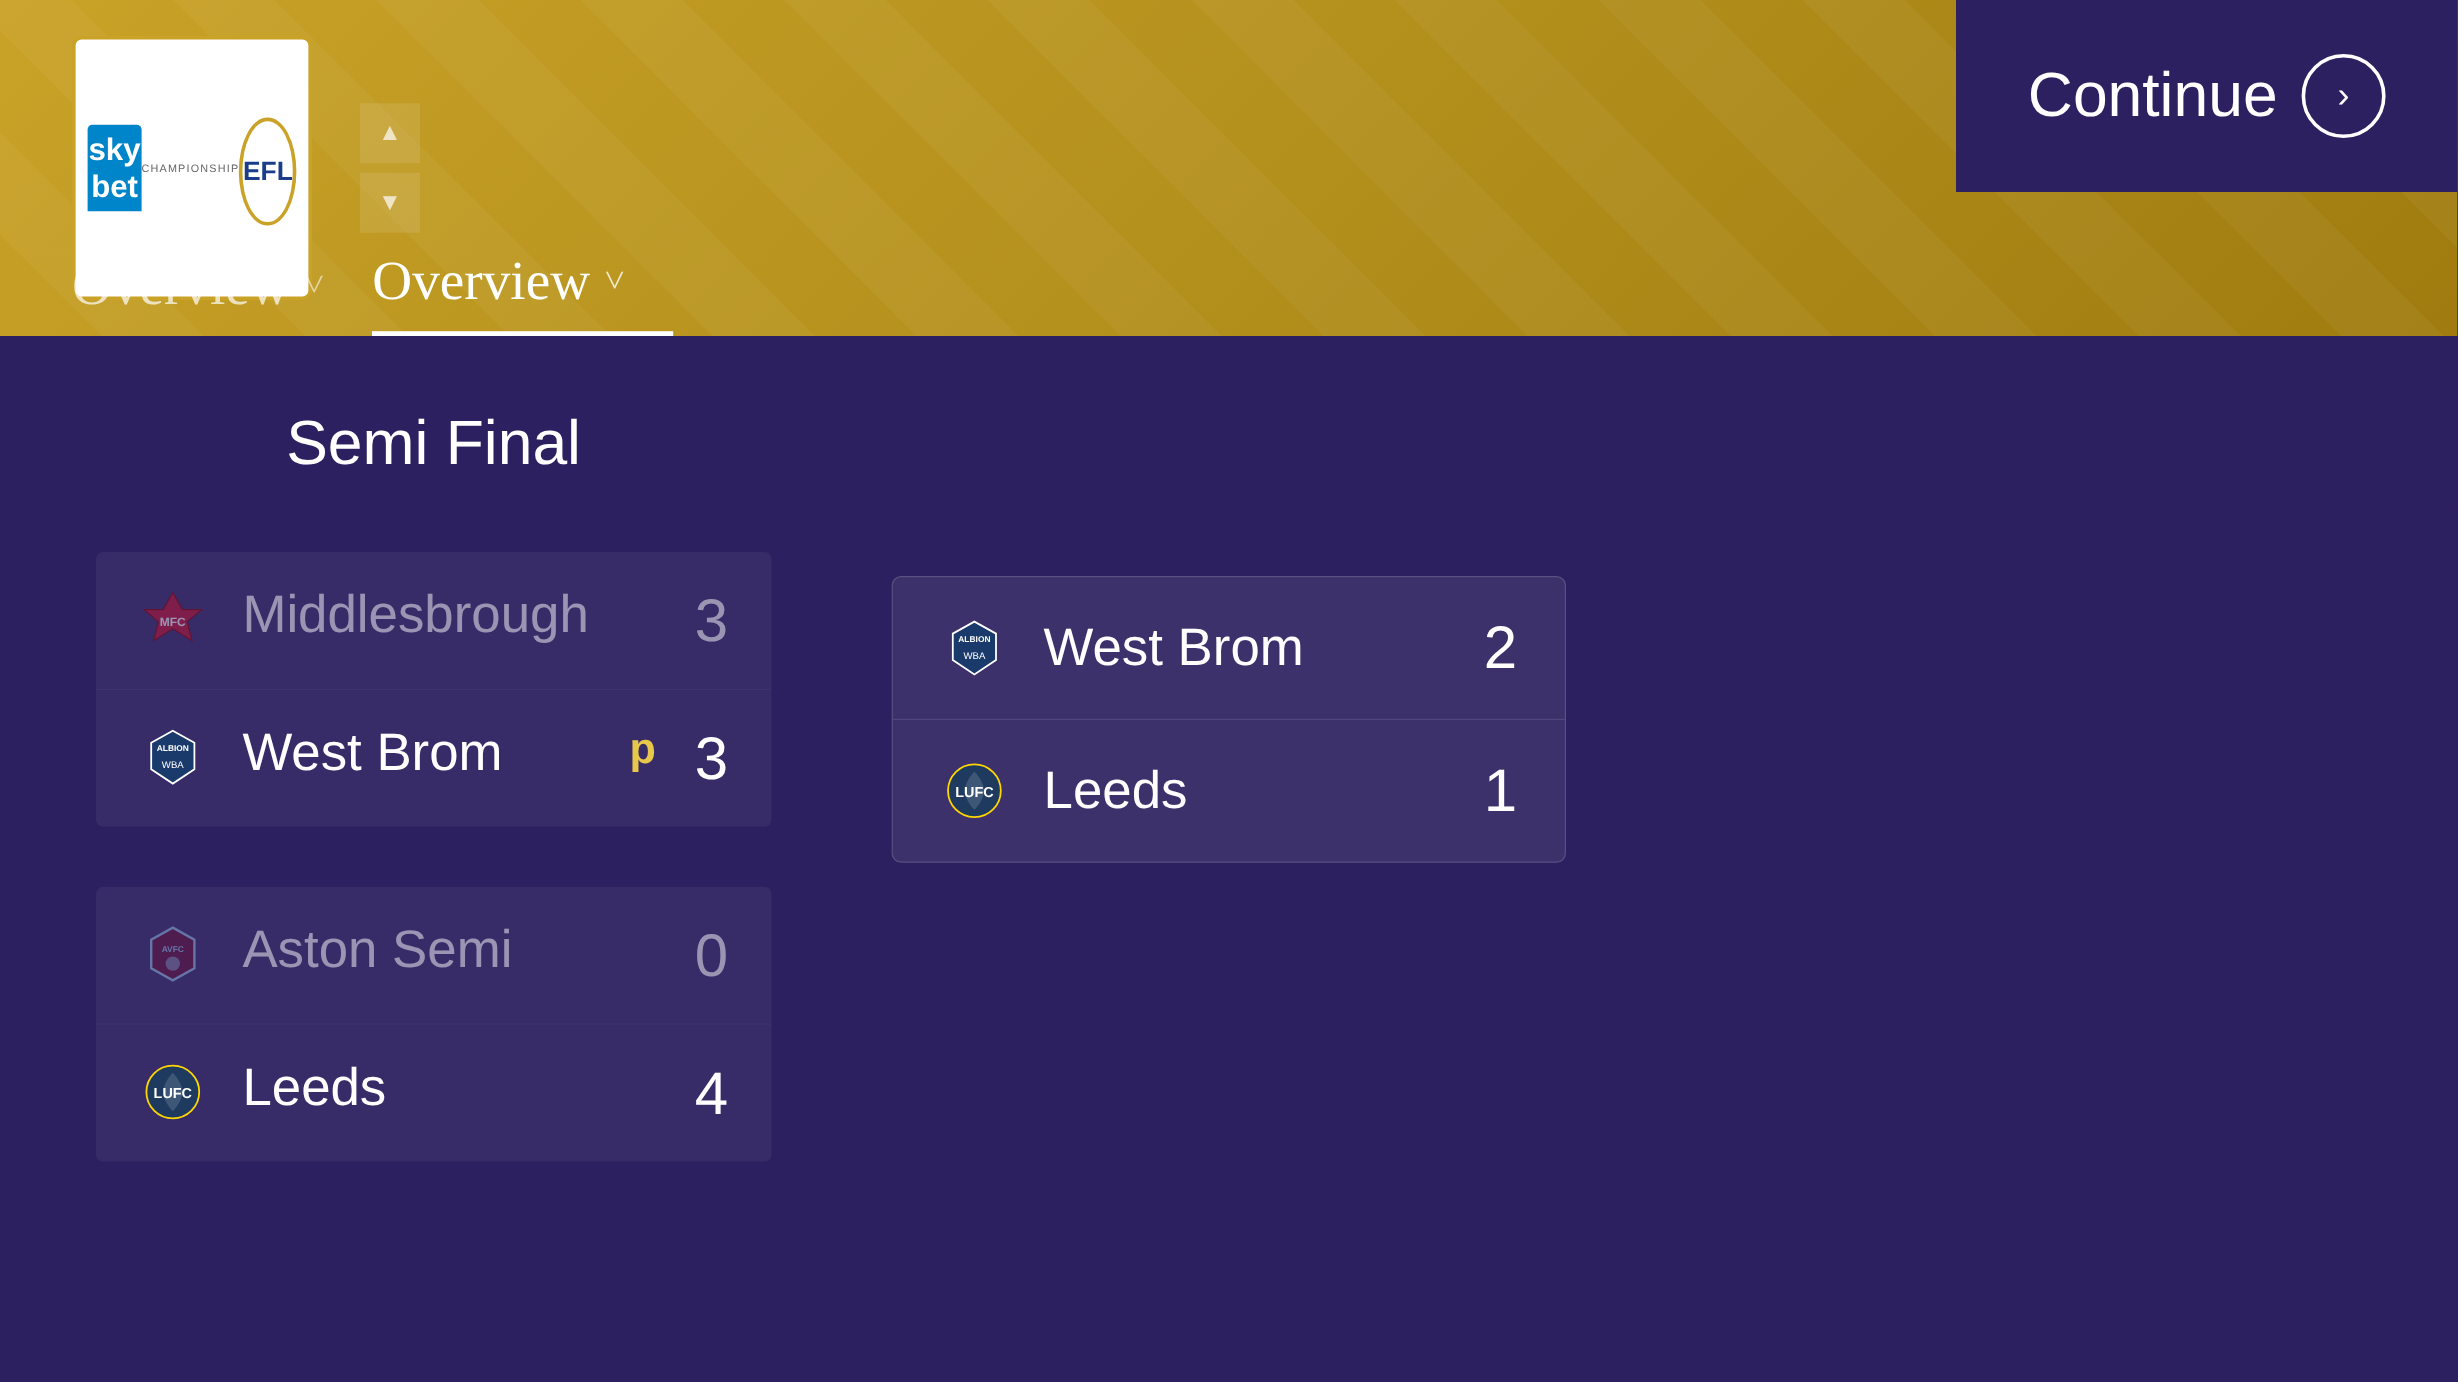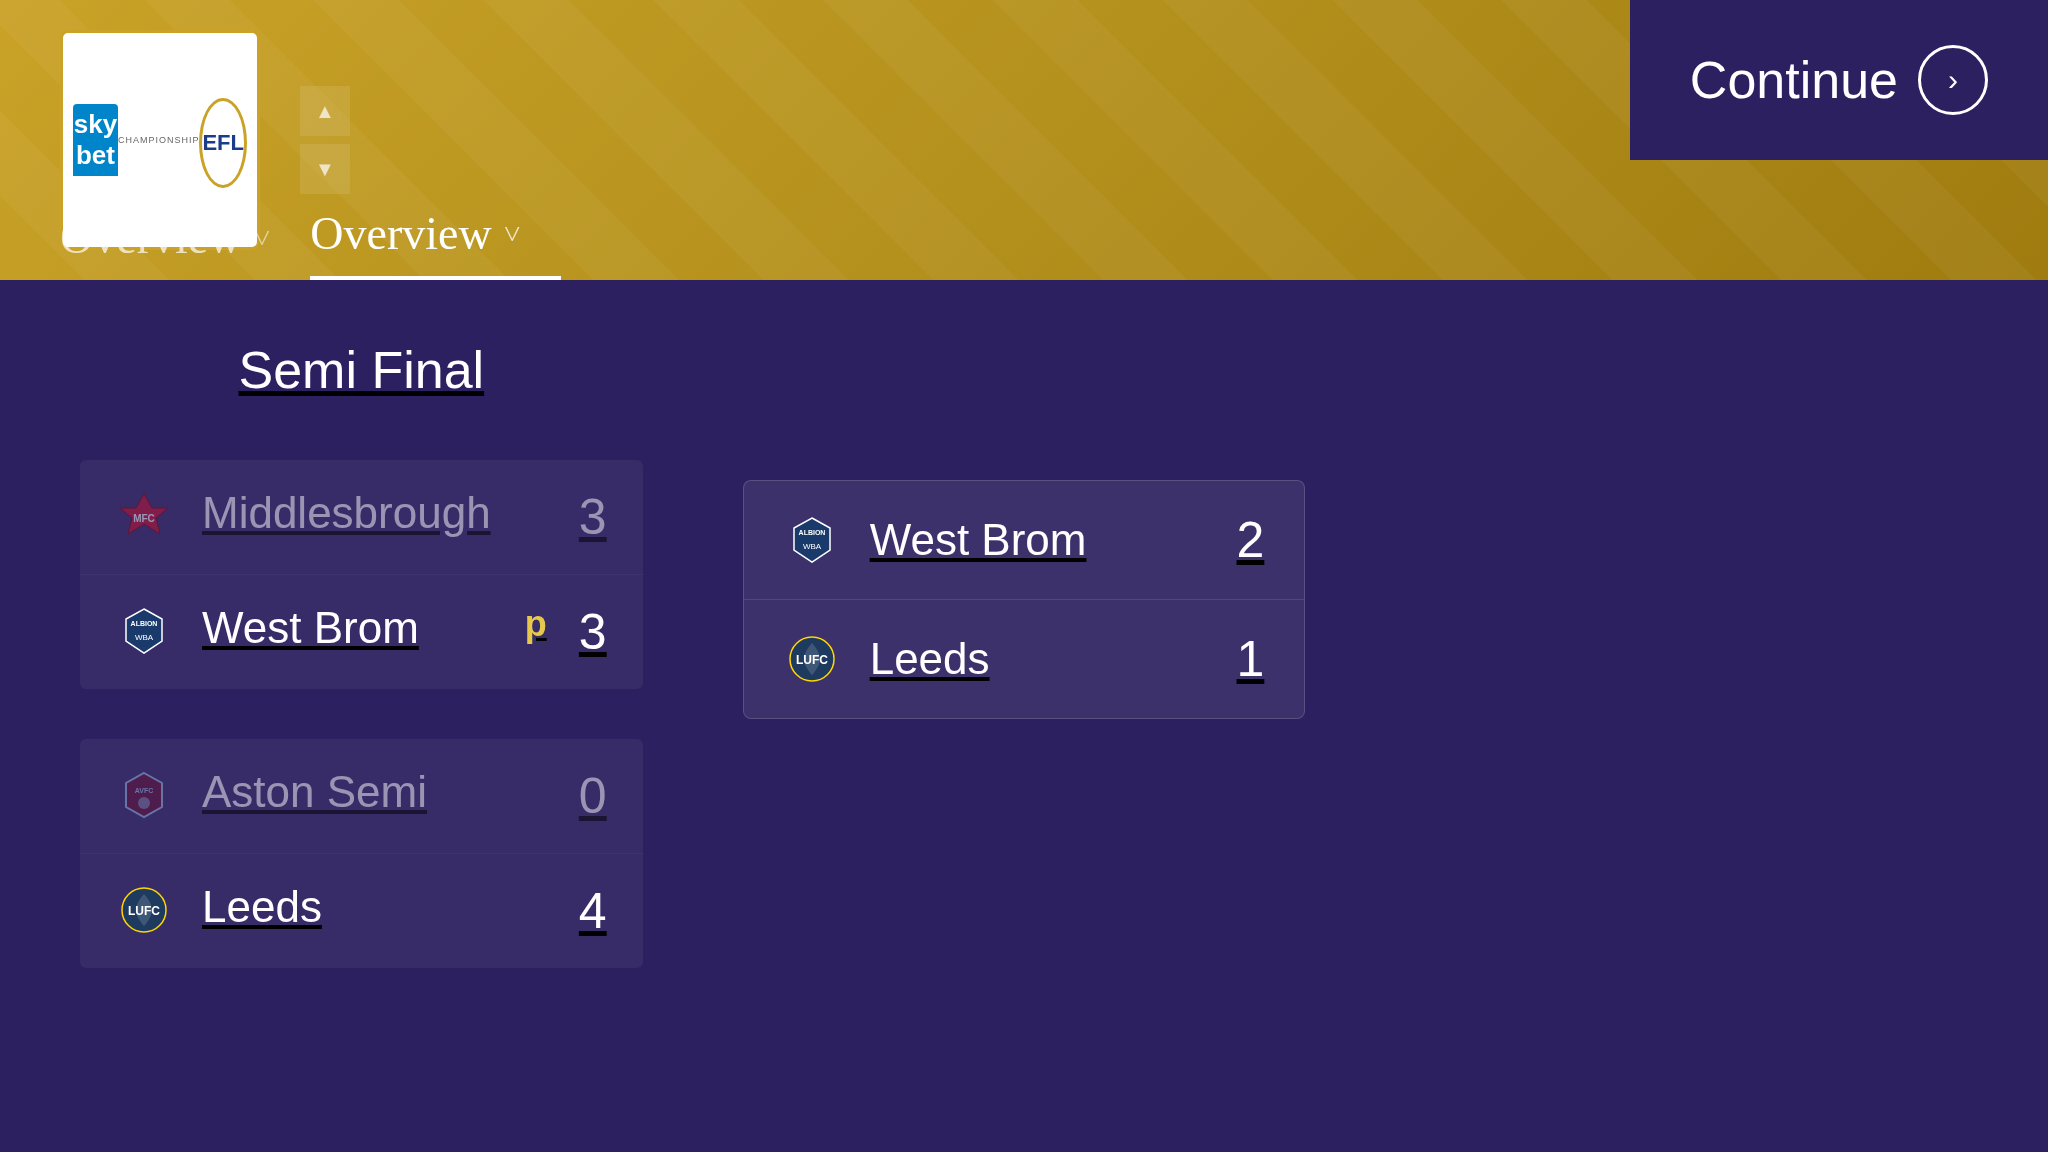--- a/index.html
+++ b/index.html
@@ -189,7 +189,6 @@
       padding: 60px 80px;
       display: flex;
       gap: 100px;
-      text-decoration: underline;
     }
 
     .column {

